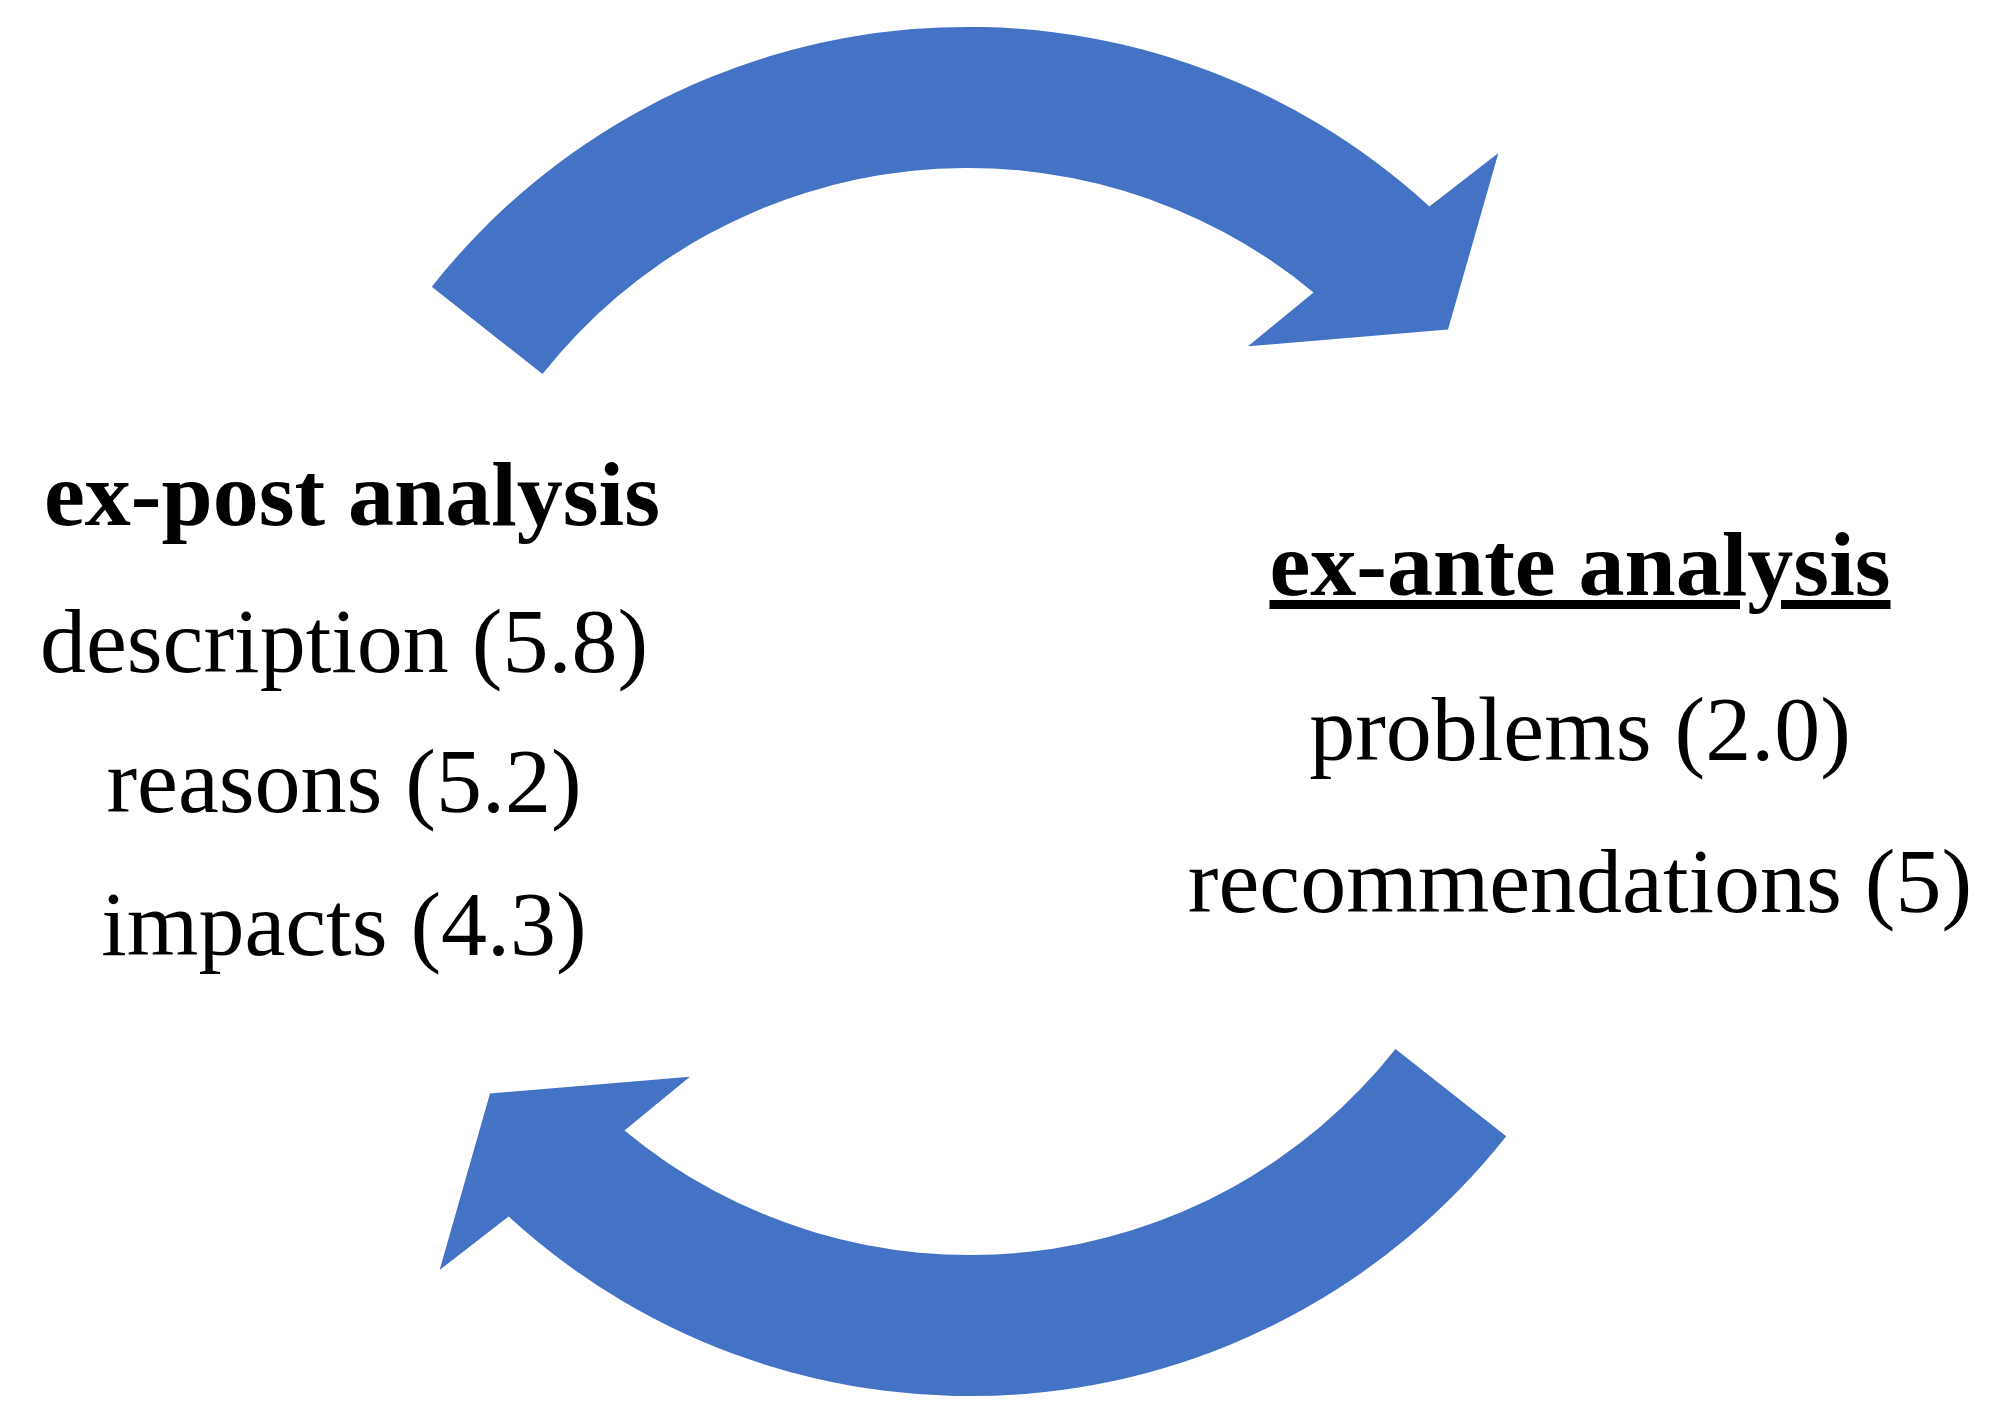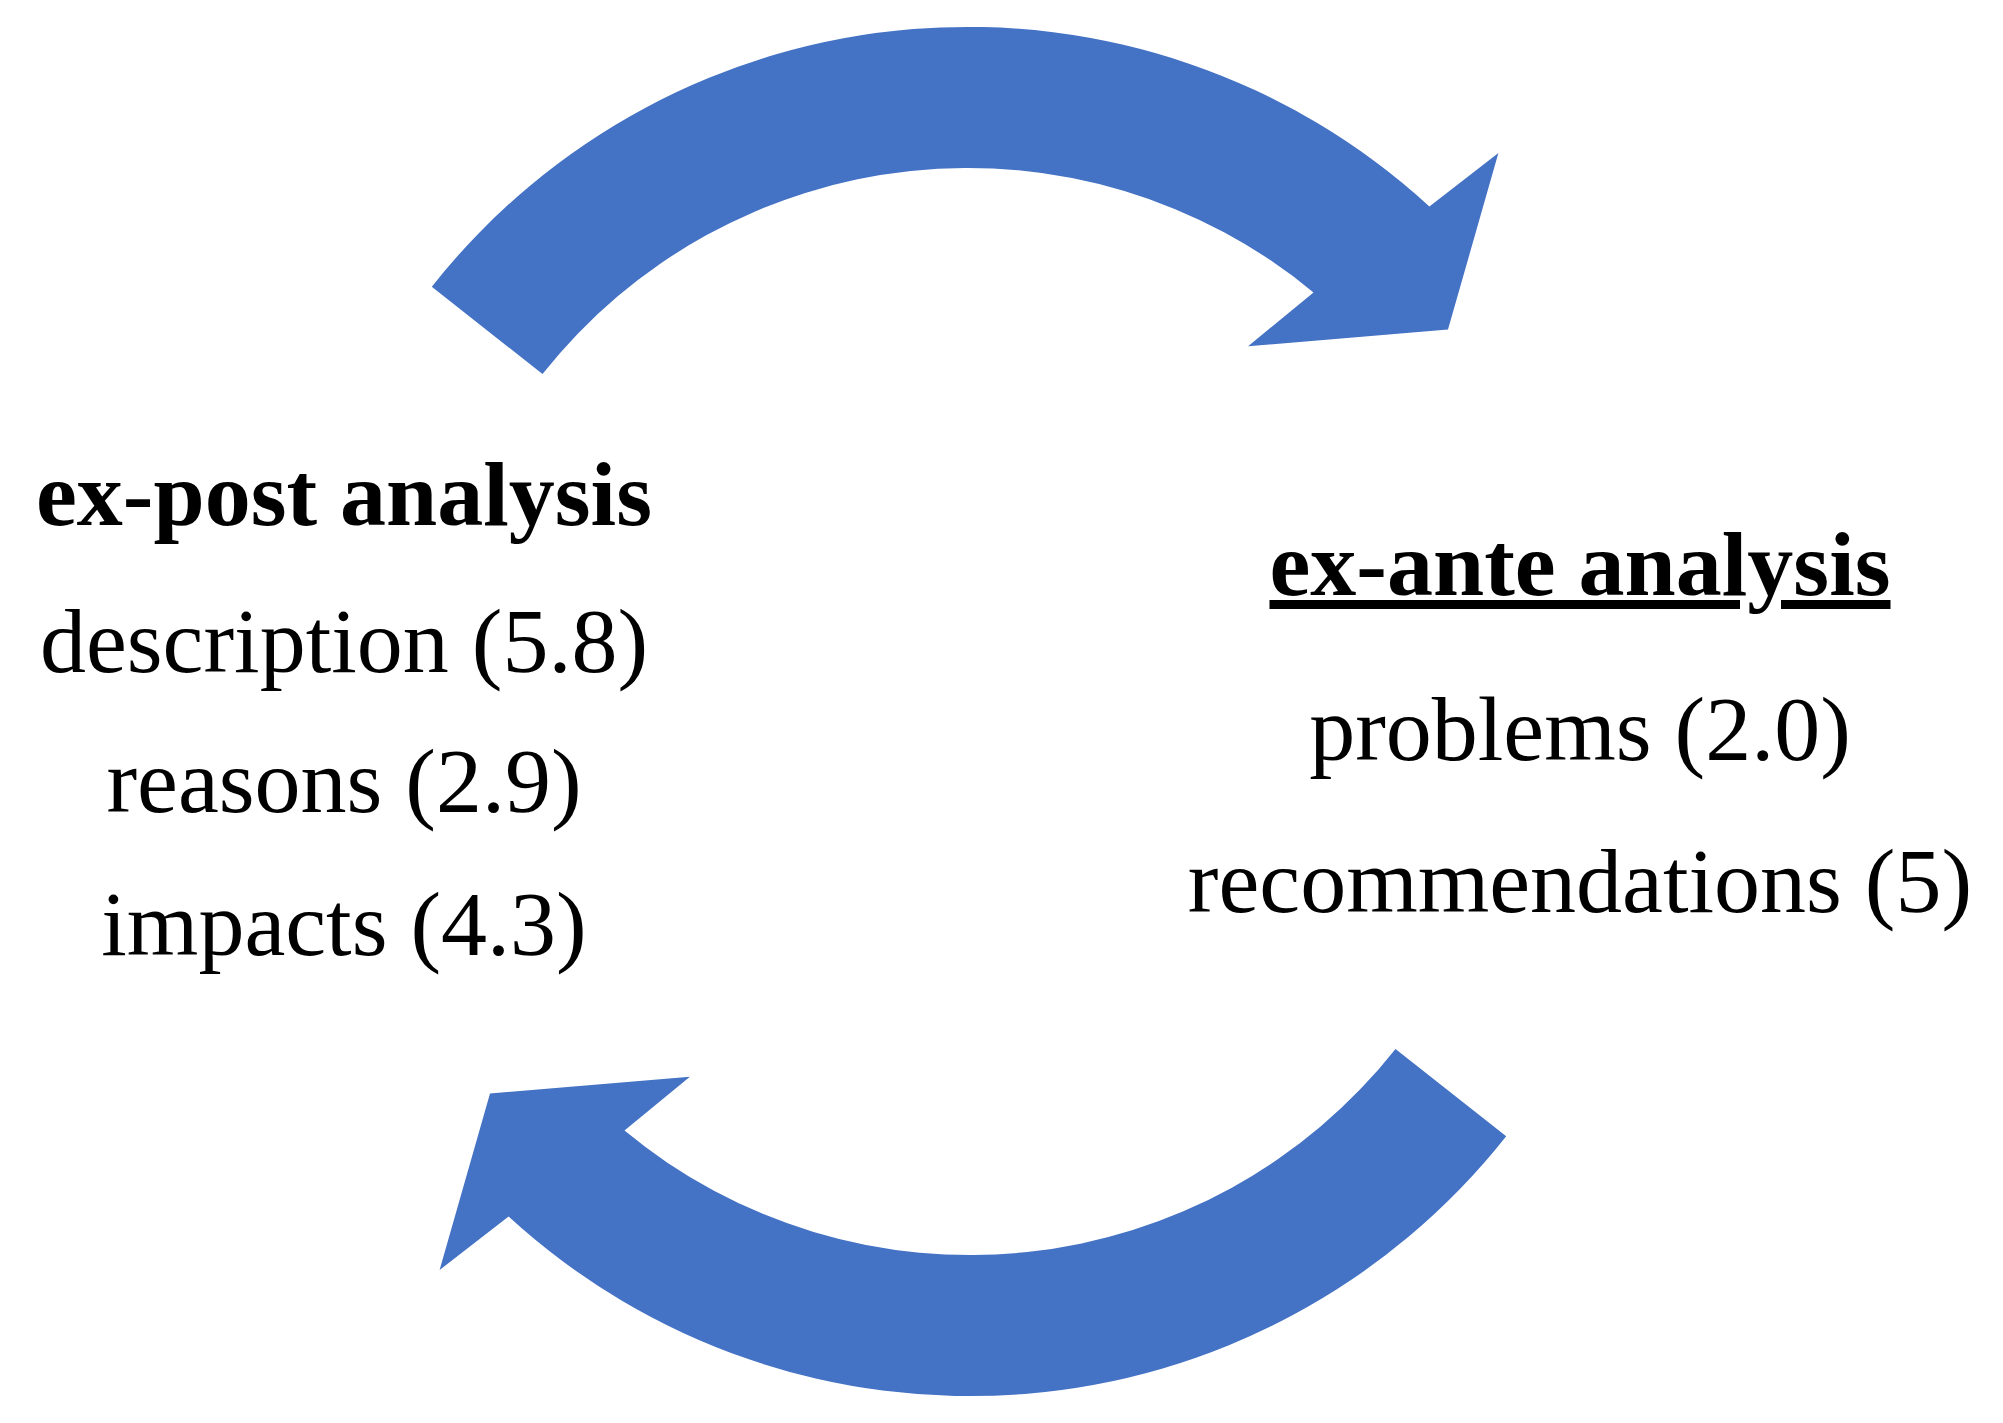--- a/index.html
+++ b/index.html
@@ -63,7 +63,7 @@
              Z" fill="#4472C4"></path>
   </svg>
 
-  <div class="line heading" style="left:344px; top:448px;text-align:center;">ex-post analysis</div>
+  <div class="line heading" style="left:352px; top:448px;text-align:center;">ex-post analysis</div>
 
   <div class="line" style="left:344px; top:595px;">description (5.8)</div>
 

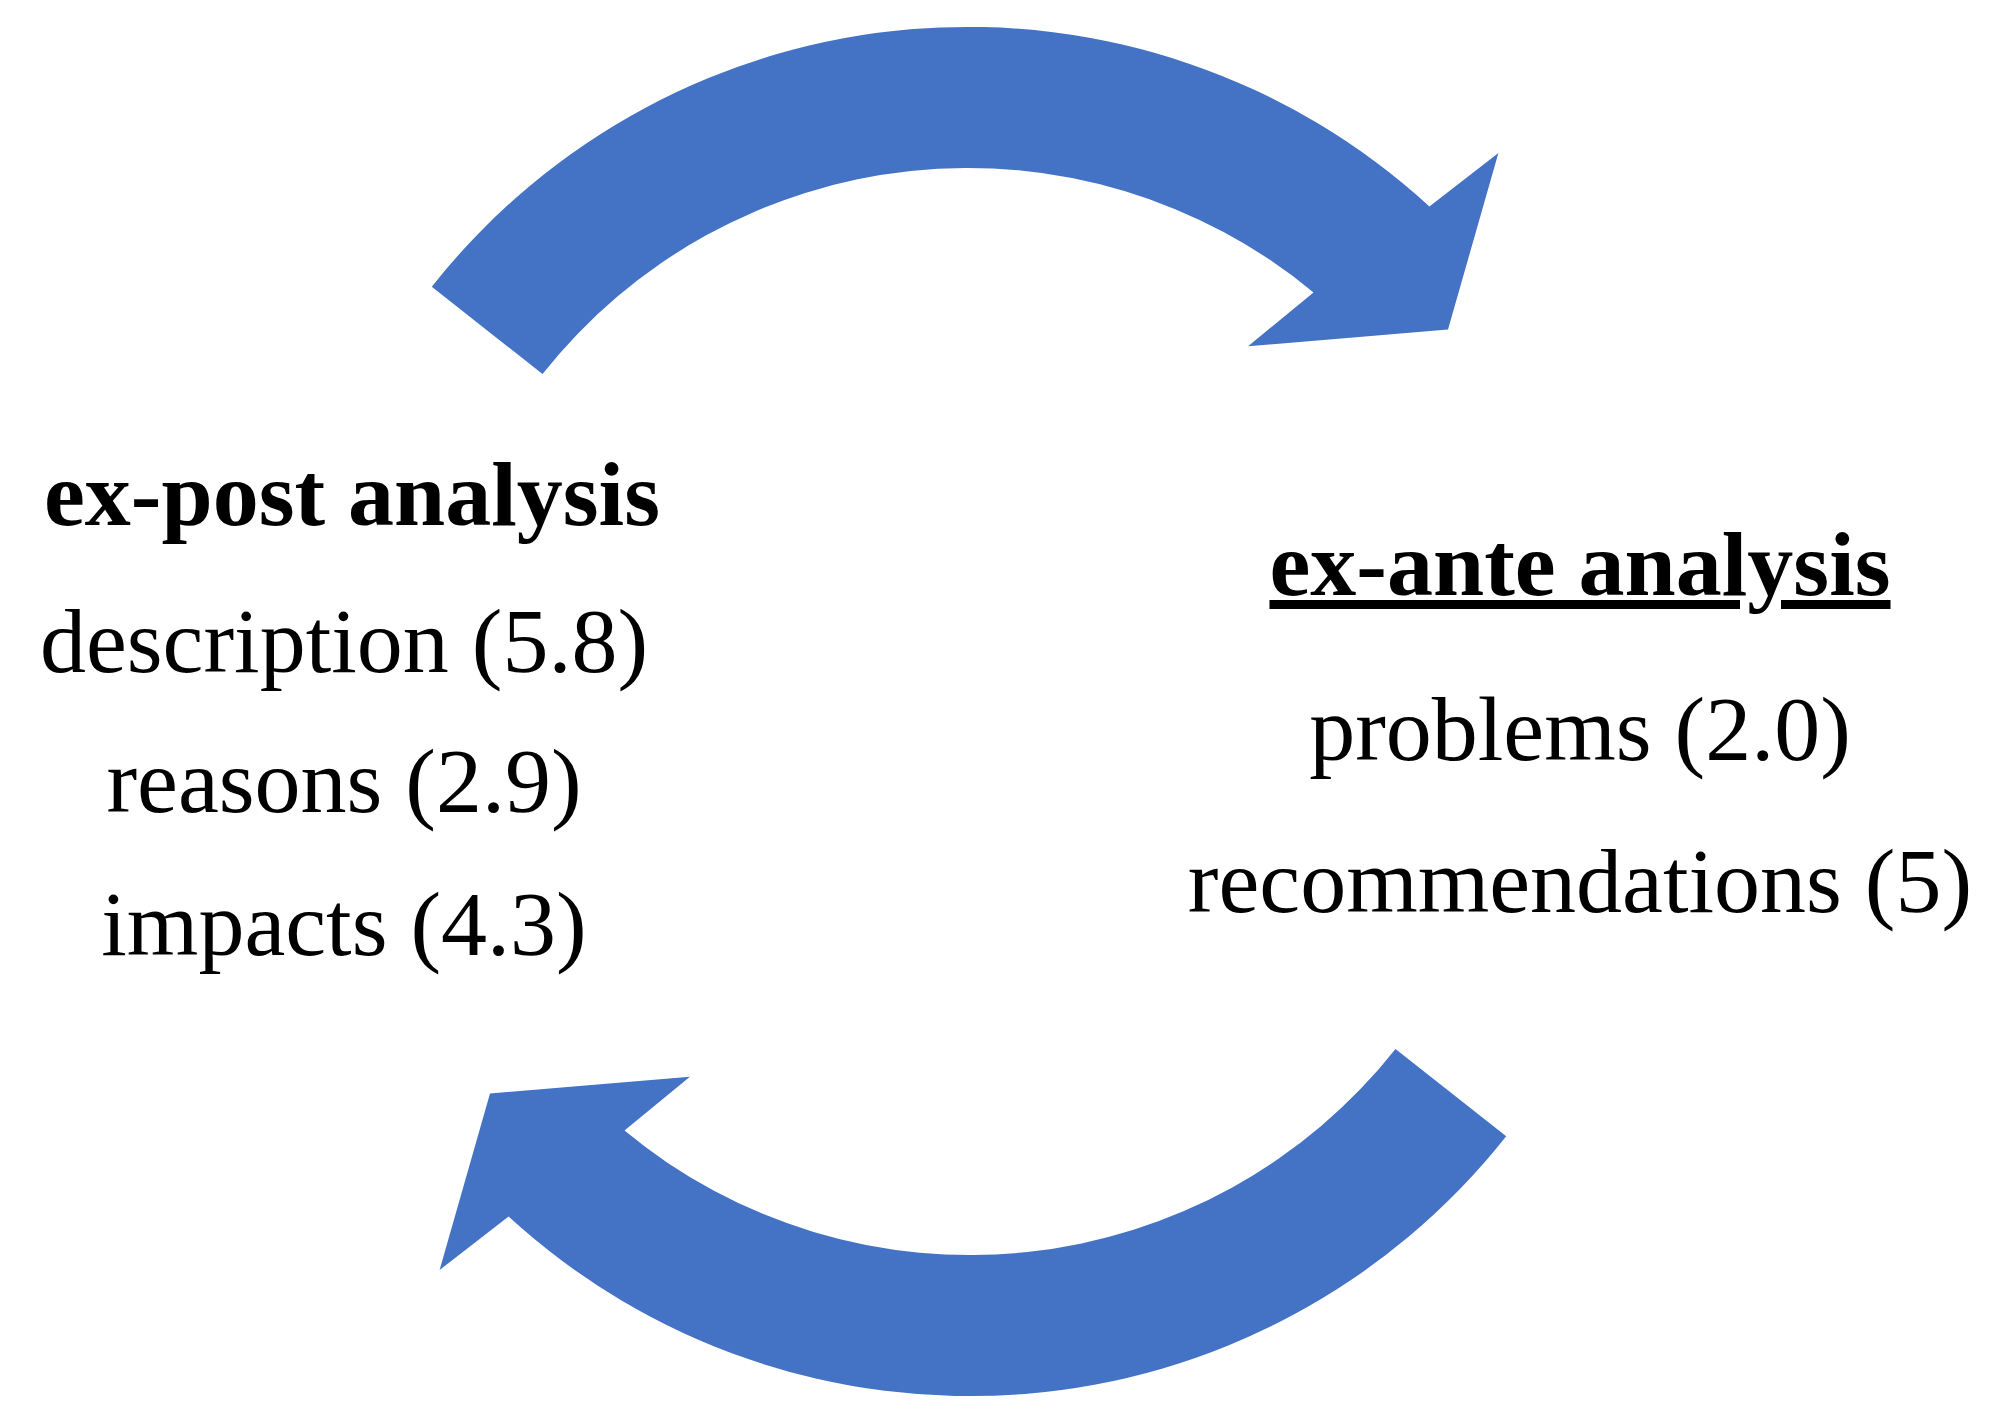--- a/index.html
+++ b/index.html
@@ -67,7 +67,7 @@
 
   <div class="line" style="left:344px; top:595px;">description (5.8)</div>
 
-  <div class="line" style="left:344px; top:735px;">reasons (2.9)</div>
+  <div class="line" style="left:344px; top:735px;">reasons (5.2)</div>
 
   <div class="line" style="left:344px; top:861px;margin-top:17px;">impacts (4.3)</div>
 

